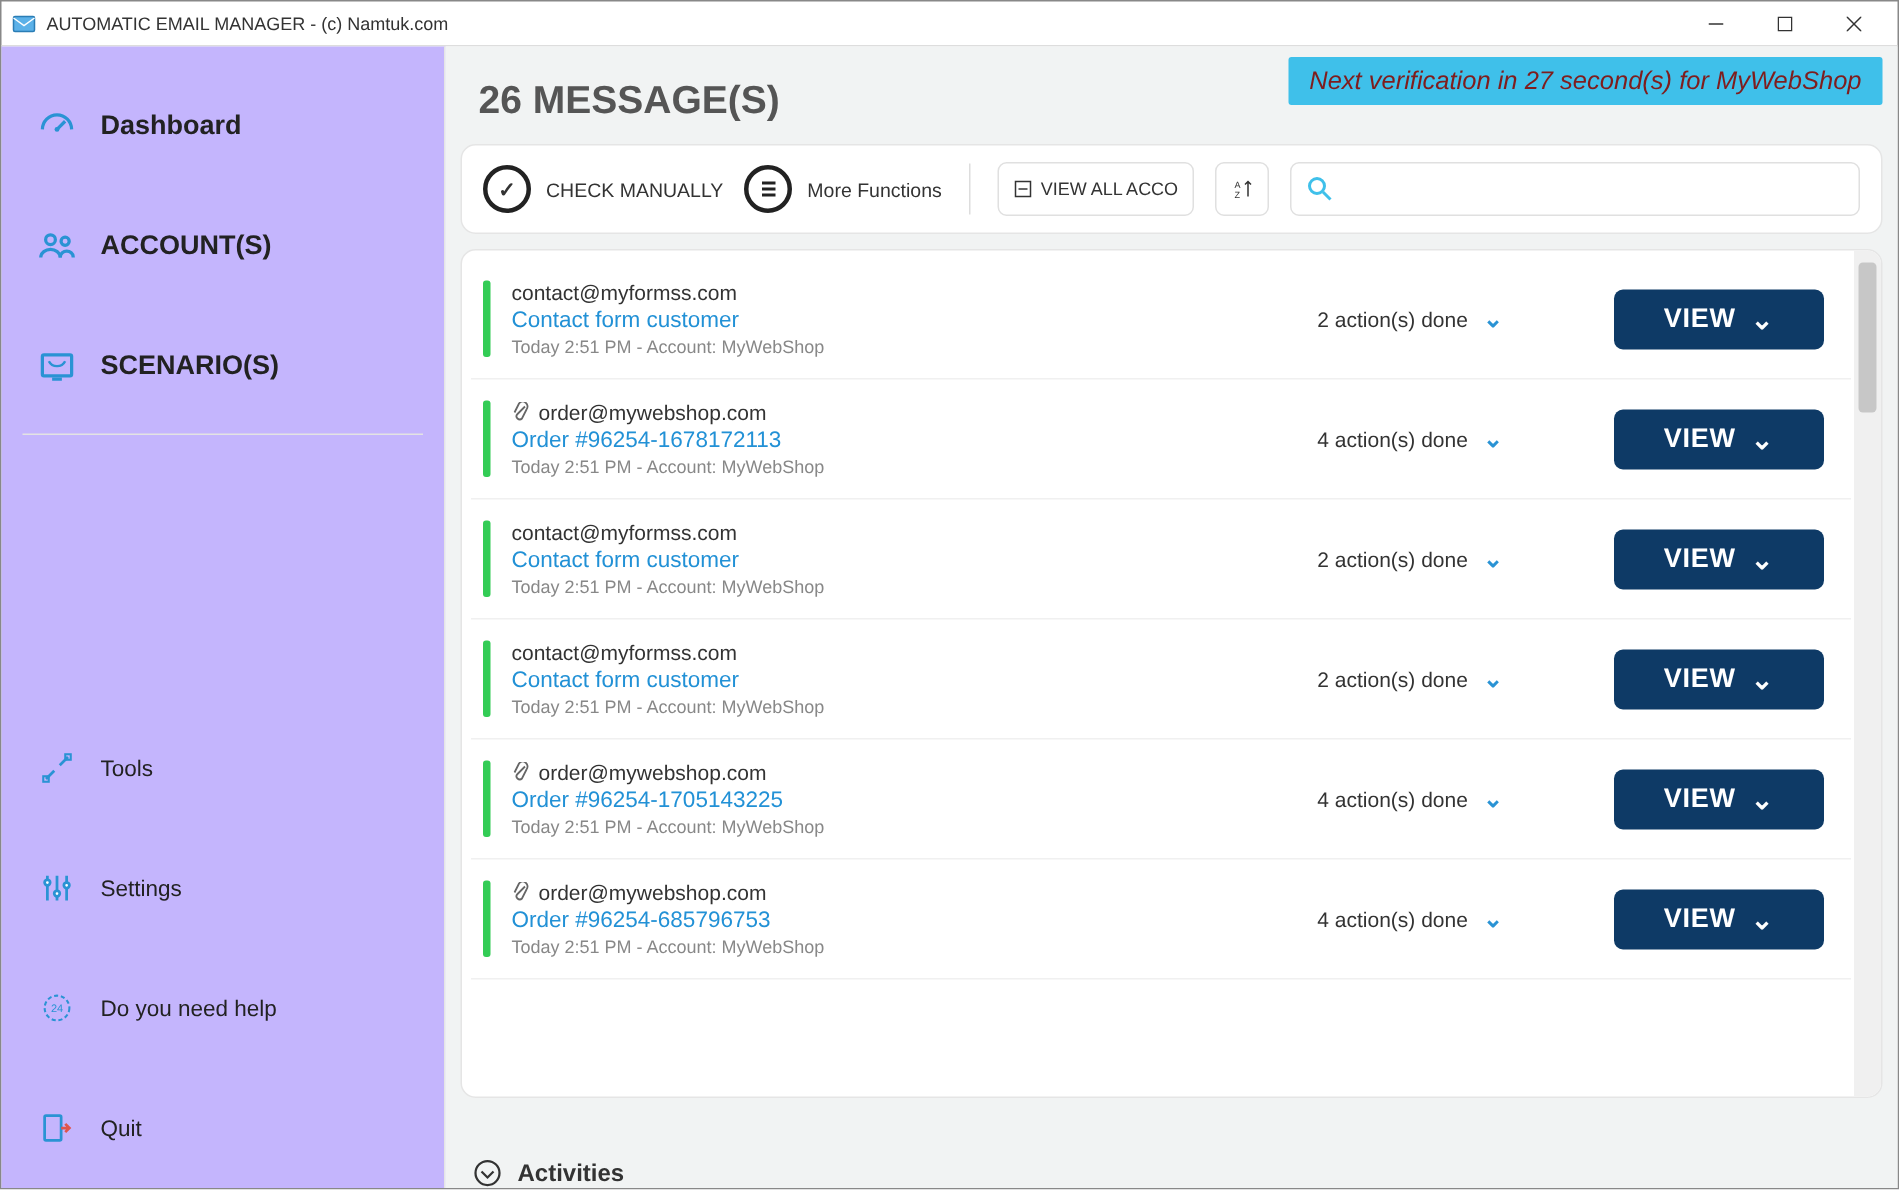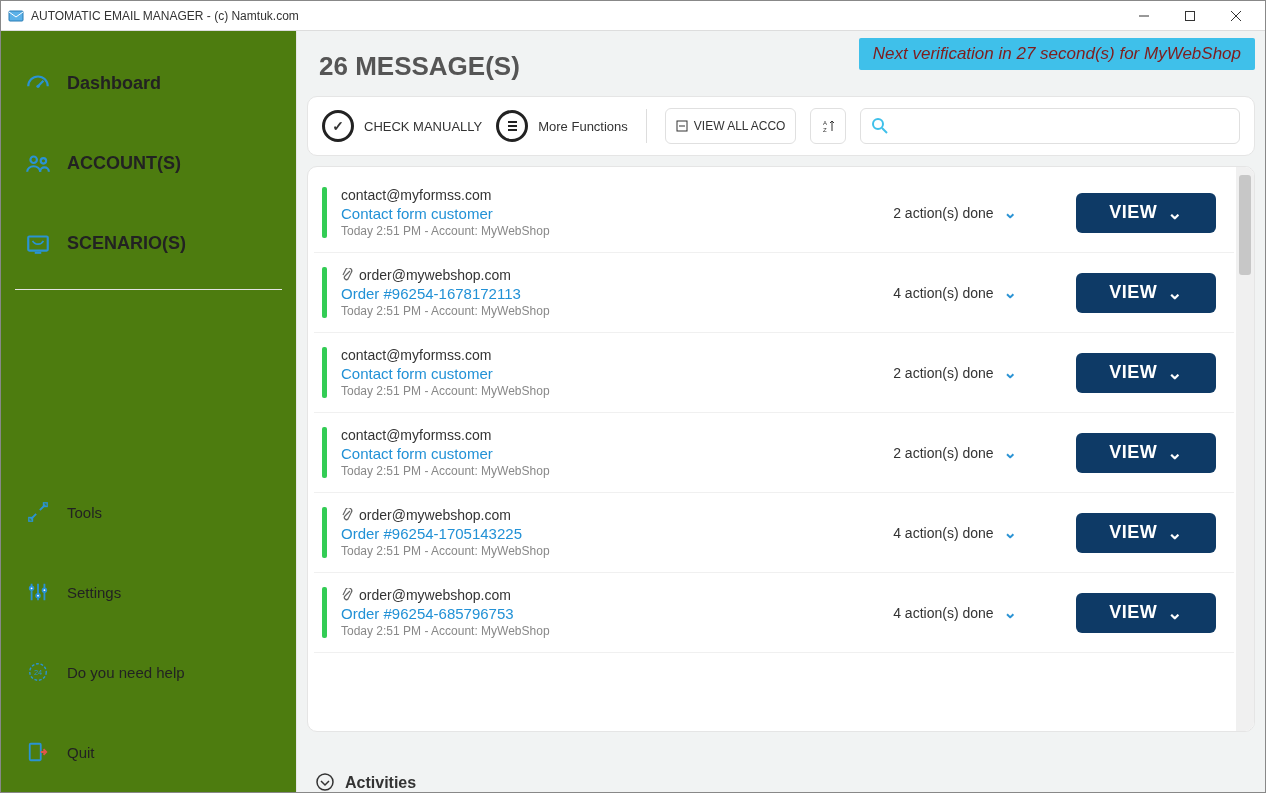--- a/index.html
+++ b/index.html
@@ -11,7 +11,7 @@
 .winbtns { display: flex; }
 .winbtn { width: 46px; height: 28px; display: flex; align-items: center; justify-content: center; font-size: 13px; color: #333; }
 .body { flex: 1; display: flex; min-height: 0; }
-.sidebar { width: 296px; background: #4d7c0f; border-right: 1px solid #e5e5e5; display: flex; flex-direction: column; padding-top: 12px; }
+.sidebar { width: 296px; background: #c4b5fd; border-right: 1px solid #e5e5e5; display: flex; flex-direction: column; padding-top: 12px; }
 .nav-item { display: flex; align-items: center; height: 80px; padding-left: 22px; font-size: 18px; font-weight: 600; color: #222; cursor: pointer; position: relative; }
 .nav-item.active { background: #fff; }
 .nav-item.active::before { content: ""; position: absolute; left: 0; top: 0; bottom: 0; width: 4px; background: #1aa9e0; }

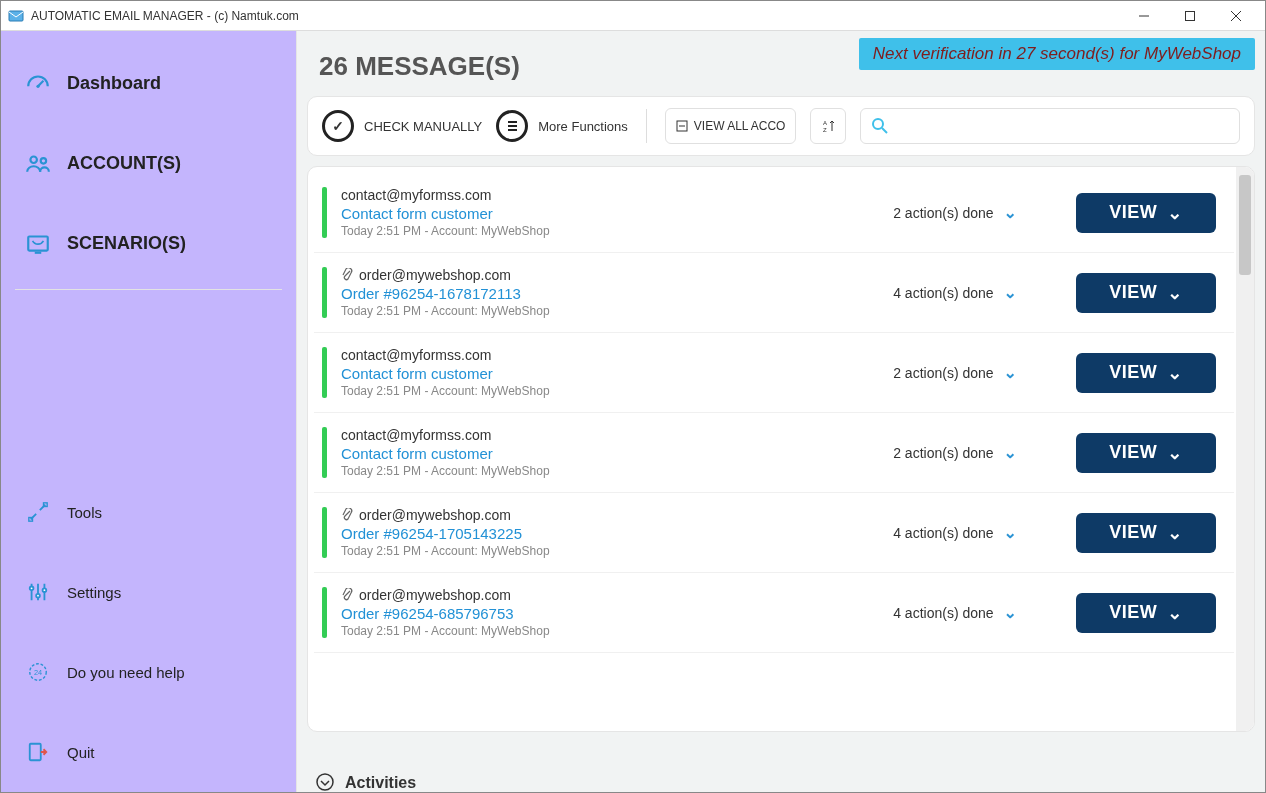--- a/index.html
+++ b/index.html
@@ -39,7 +39,7 @@
 .msg-from { font-size: 14px; color: #333; display:flex; align-items:center; gap:6px;}
 .msg-subject { font-size: 15px; color: #2291d6; margin-top: 2px; }
 .msg-meta { font-size: 12px; color: #888; margin-top: 2px; }
-.msg-actions { display:flex; align-items:center; gap:10px; color:#333; font-size:14px; margin-right: 15px; cursor:pointer;}
+.msg-actions { display:flex; align-items:center; gap:10px; color:#333; font-size:14px; margin-right: 30px; cursor:pointer;}
 .chev { color:#2a93d4; font-size:16px; font-weight:700;}
 .view-btn { background: #0e3a66; color: #fff; border: none; border-radius: 6px; height: 40px; width: 140px; display:flex; align-items:center; justify-content:center; gap:10px; font-size:18px; font-weight:600; cursor:pointer; letter-spacing:0.5px;margin-left:44px;}
 .activities { height: 50px; display: flex; align-items: flex-end; padding-left: 18px; gap: 10px; color: #333; font-weight:600; font-size:16px; cursor:pointer;}

